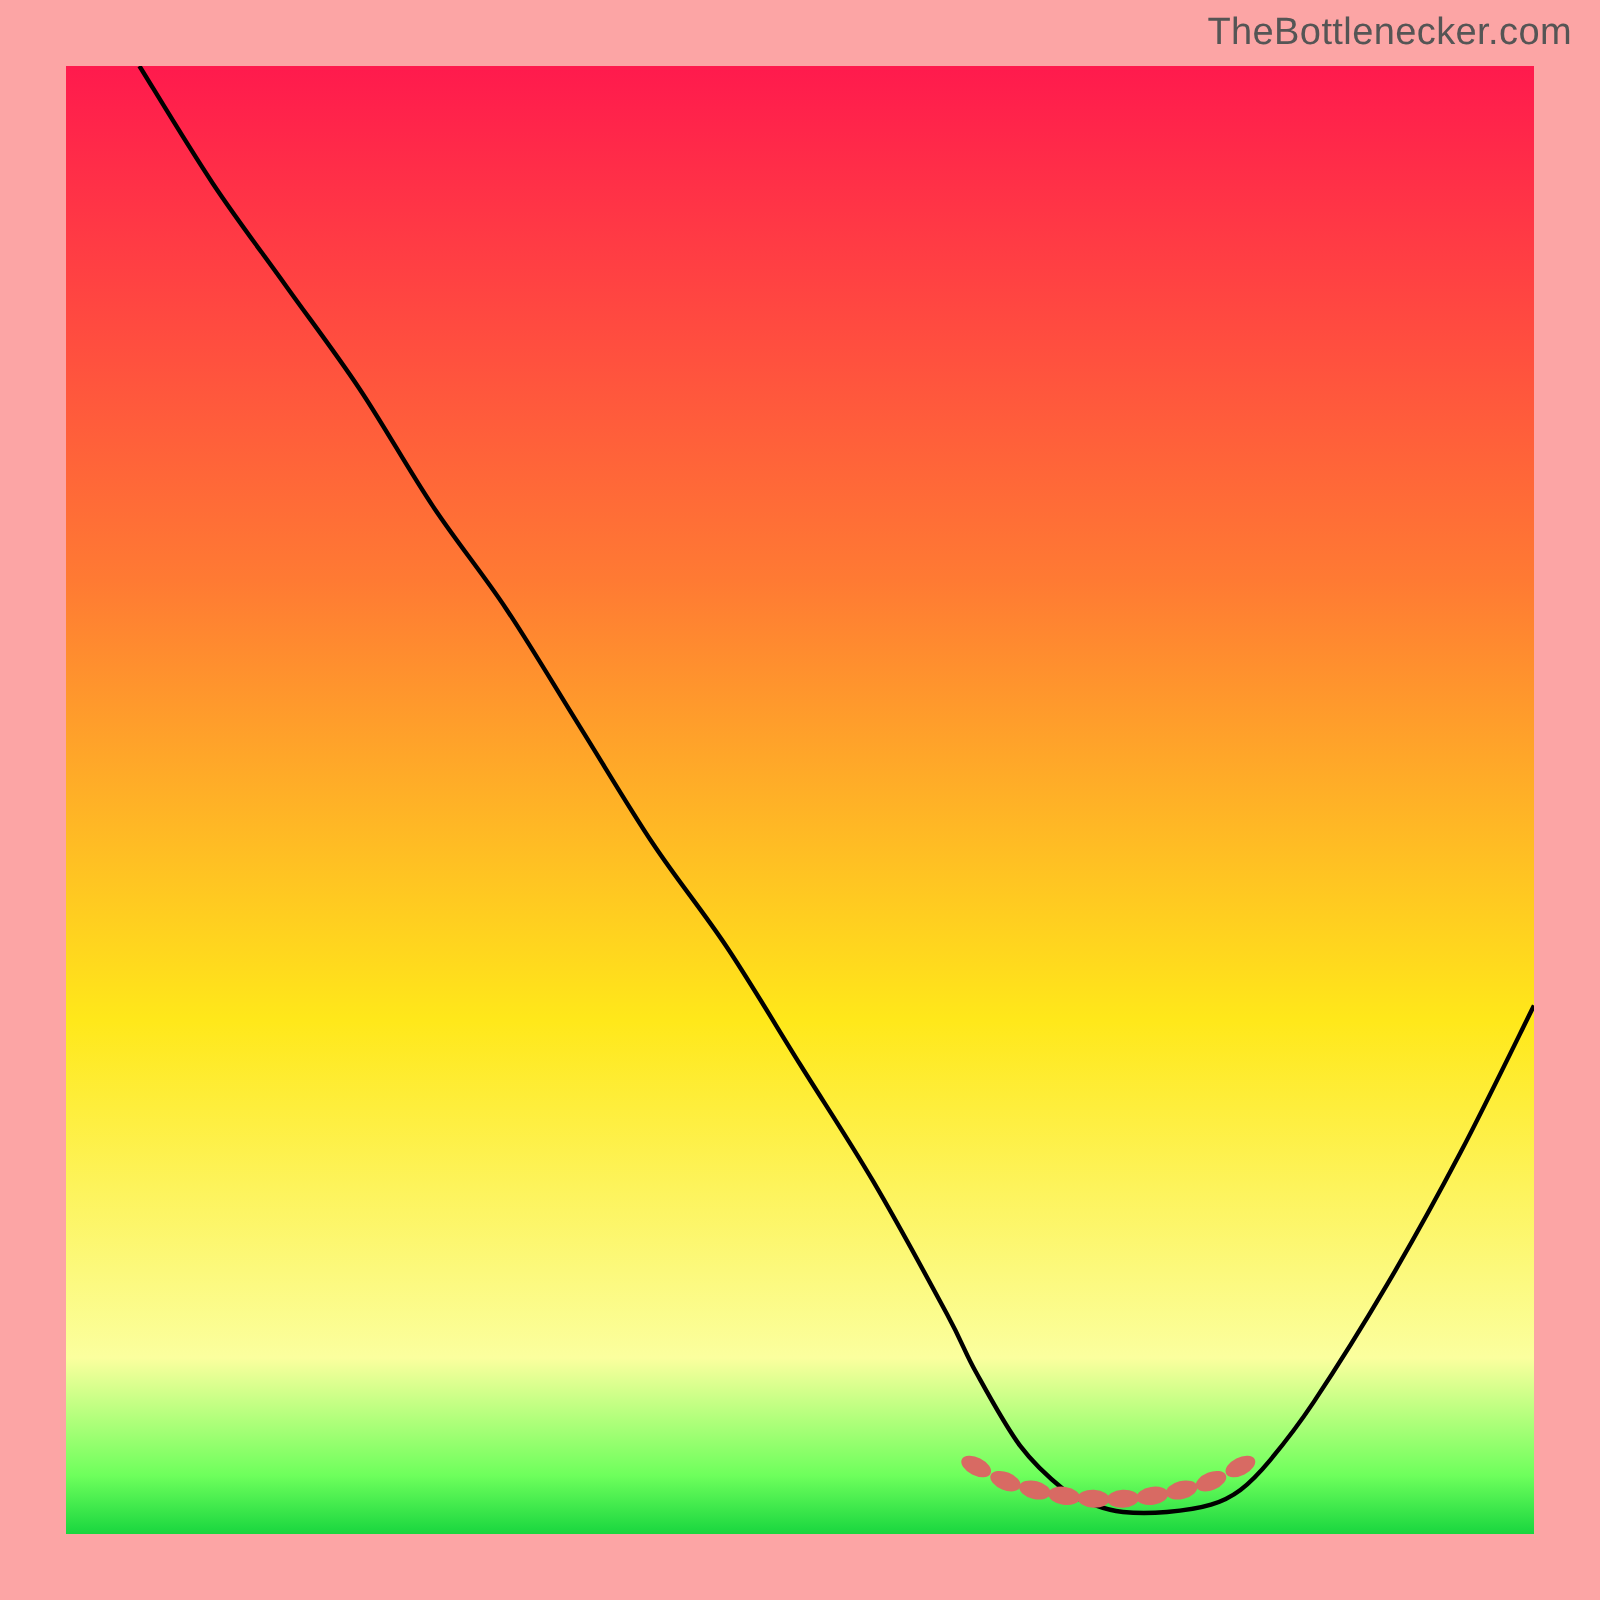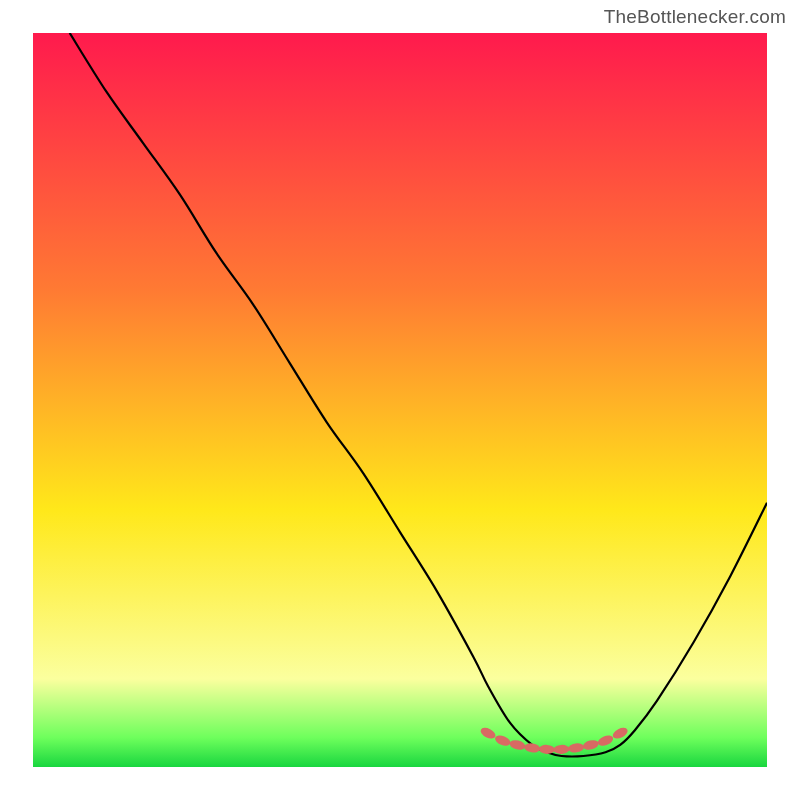--- a/index.html
+++ b/index.html
@@ -15,7 +15,7 @@
     position: relative;
     width: 800px;
     height: 800px;
-    background: #ffffff;
+    background: #fca5a5;
   }
   .watermark {
     position: absolute;

